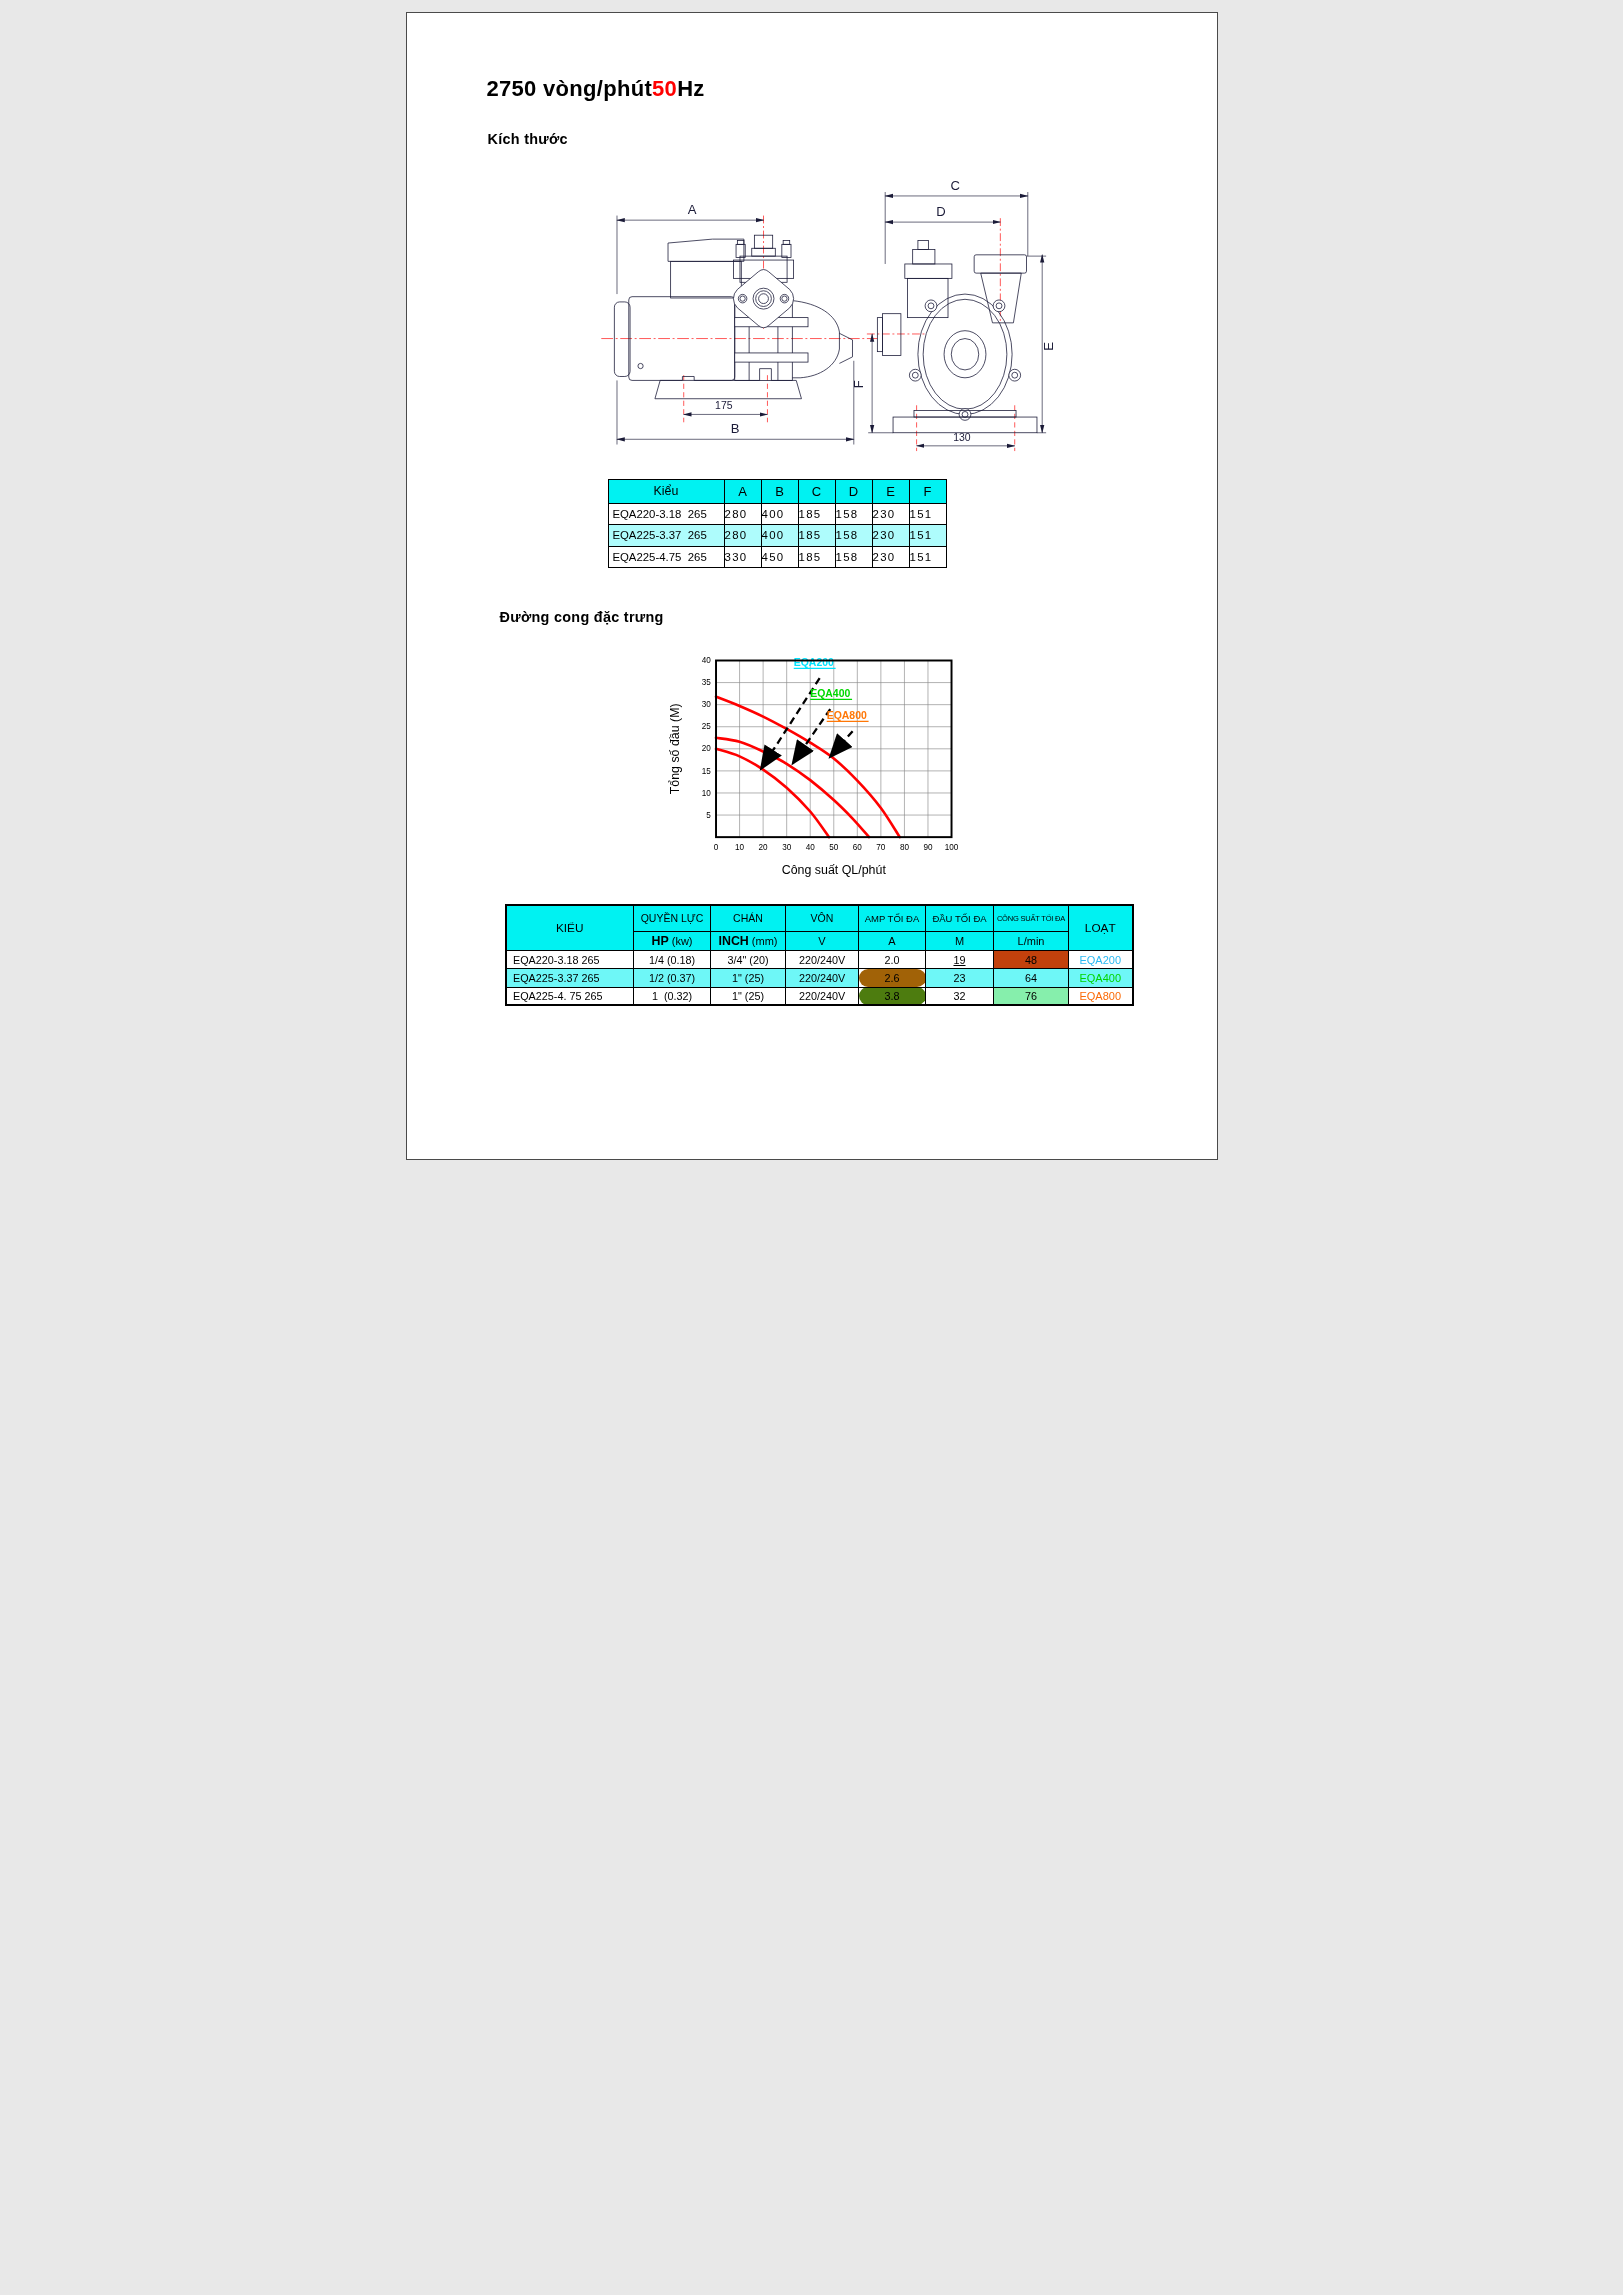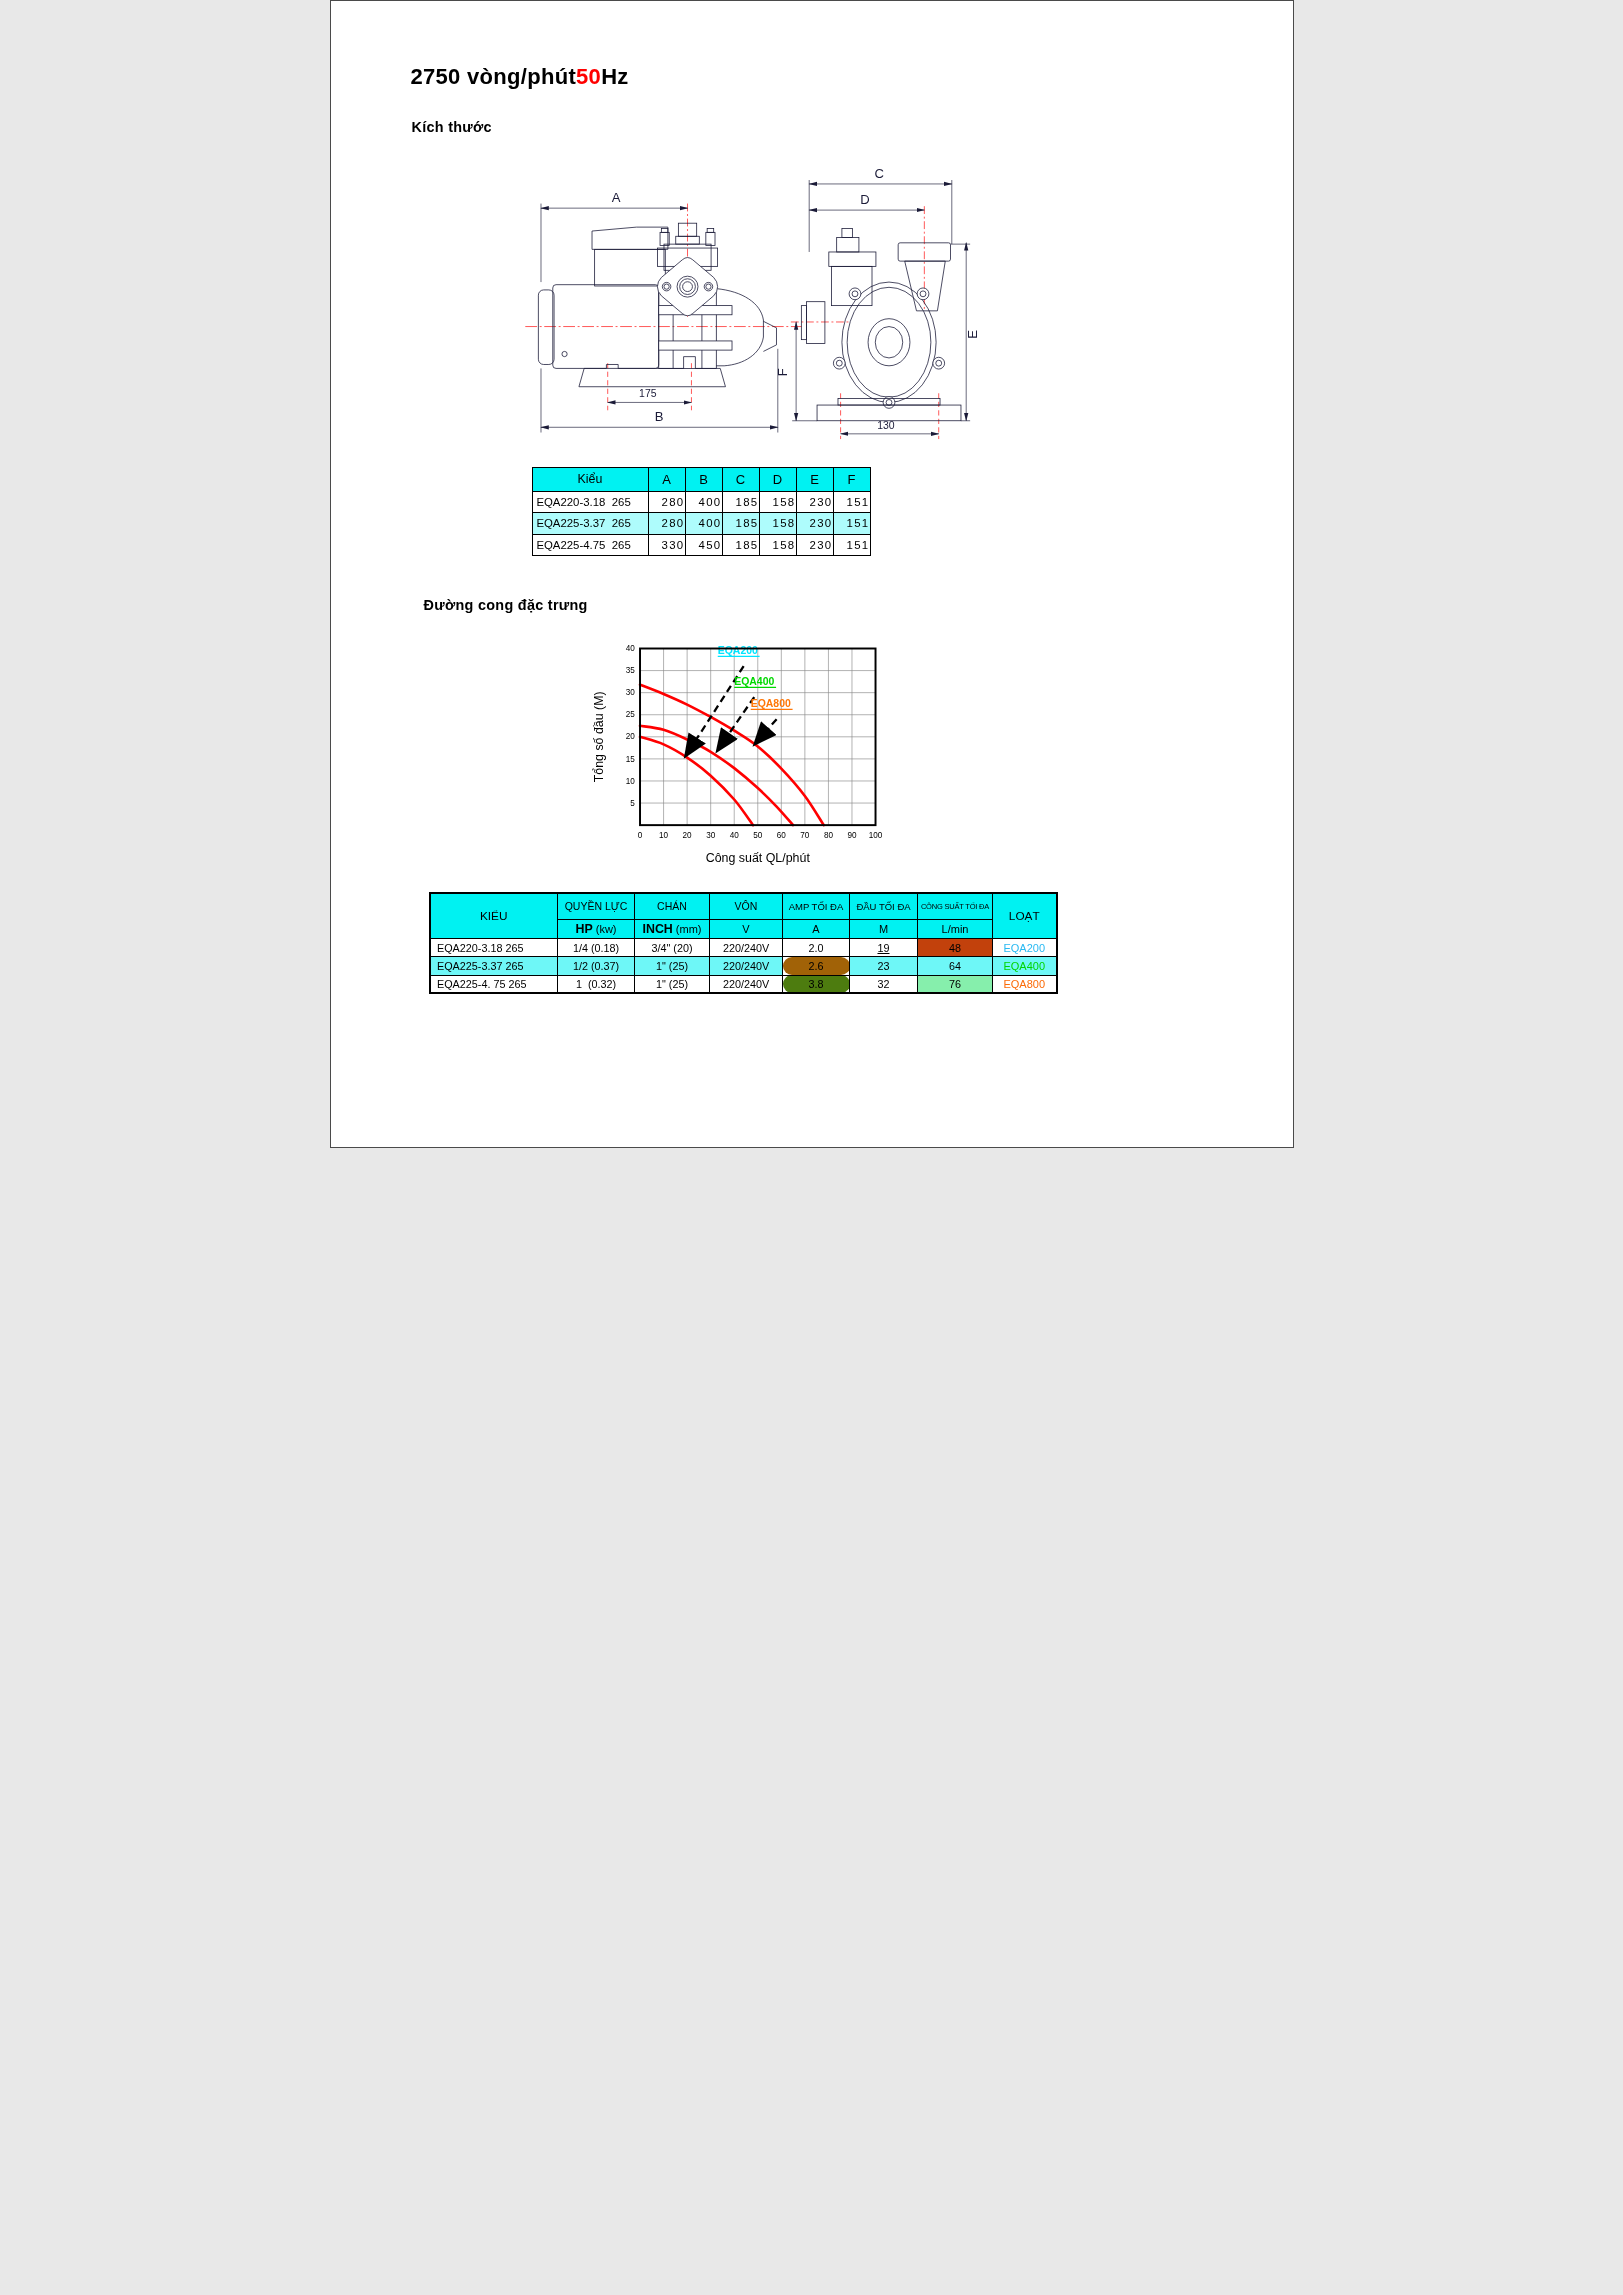--- a/index.html
+++ b/index.html
@@ -5,7 +5,7 @@
   * { margin:0; padding:0; box-sizing:border-box; }
   html,body { background:#e8e8e8; }
   .page {
-    position:relative; width:964px; height:1148px; margin:0 auto;
+    position:relative; width:812px; height:1148px; margin:12px auto;
     background:#ffffff; border:1.3px solid #4a4a4a; overflow:hidden;
     font-family:"Liberation Sans", sans-serif; color:#000;
   }

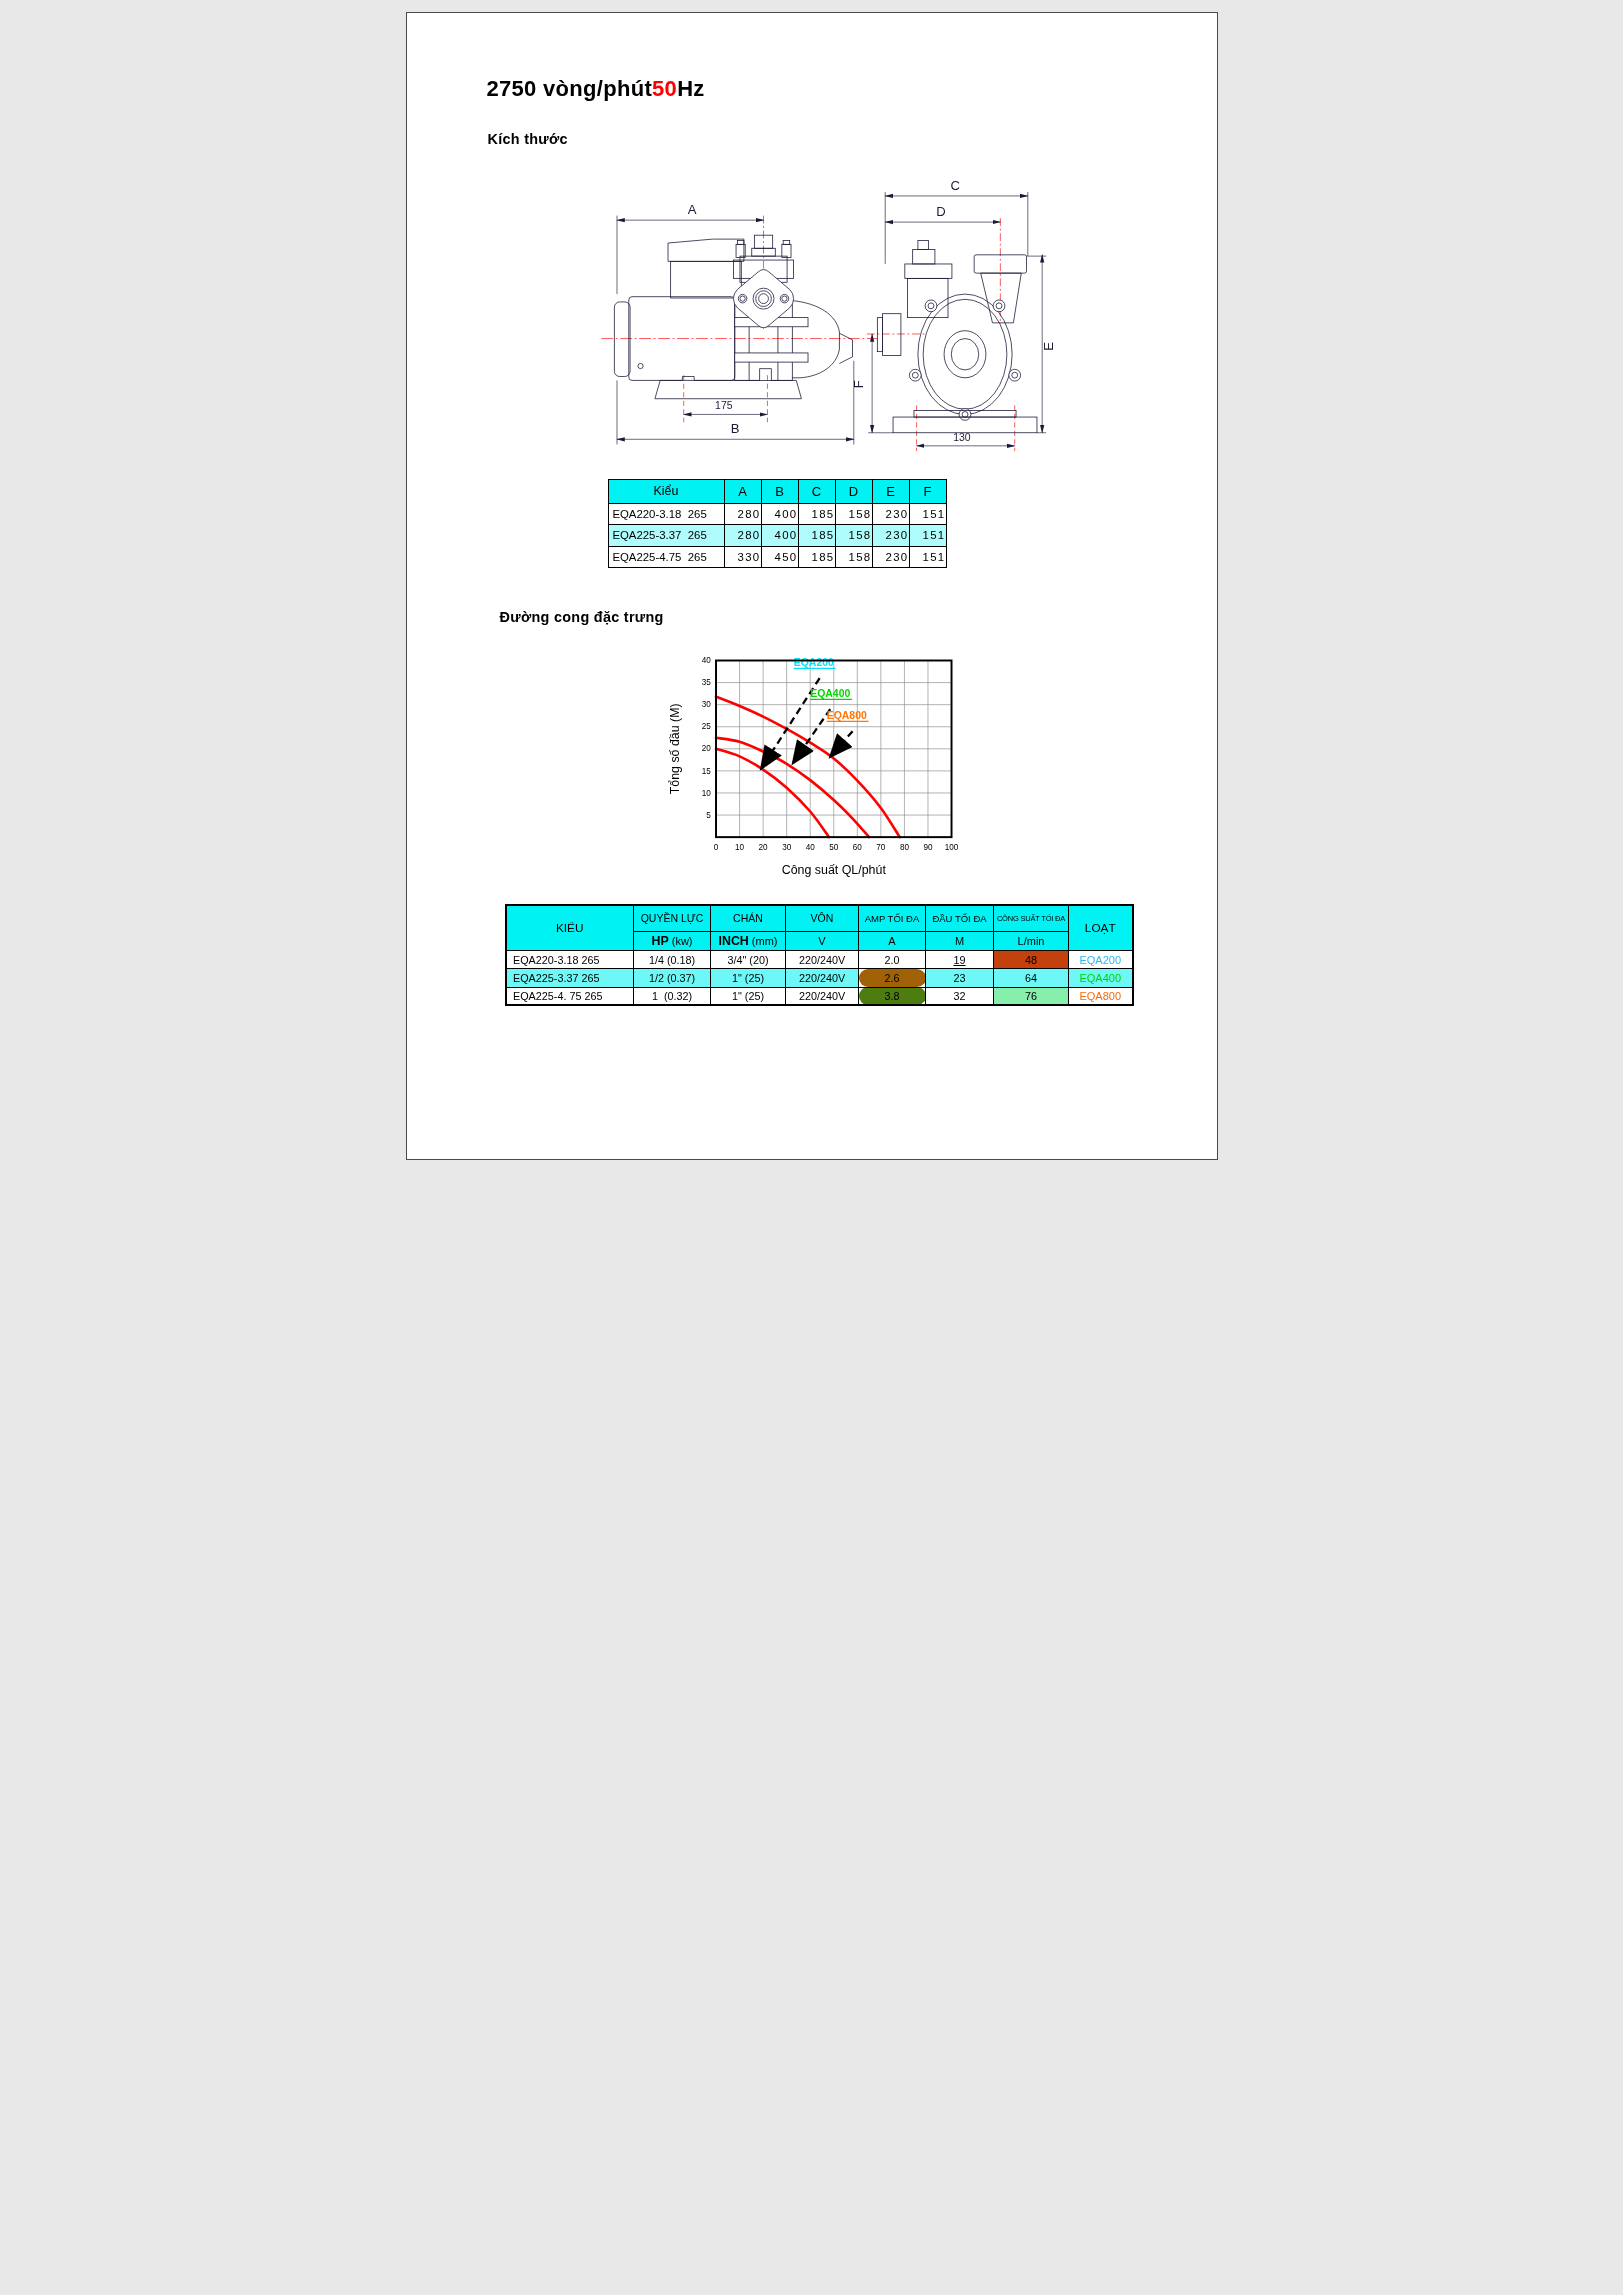--- a/index.html
+++ b/index.html
@@ -32,7 +32,7 @@
   .dim-table { left:201px; top:466px; width:337px; }
   .dim-table th { background:#00f2f2; font-size:13px; height:23.5px; }
   .dim-table th:first-child { font-size:12.4px; }
-  .dim-table td { font-size:11.4px; height:21.6px; text-align:right; letter-spacing:1.3px; }
+  .dim-table td { font-size:11.4px; height:21.6px; text-align:left; letter-spacing:1.3px; }
   .dim-table td:first-child { text-align:left; padding-left:3.9px; letter-spacing:0; font-size:11.4px; }
   .dim-table tr.alt td { background:#aefcfc; }
 

